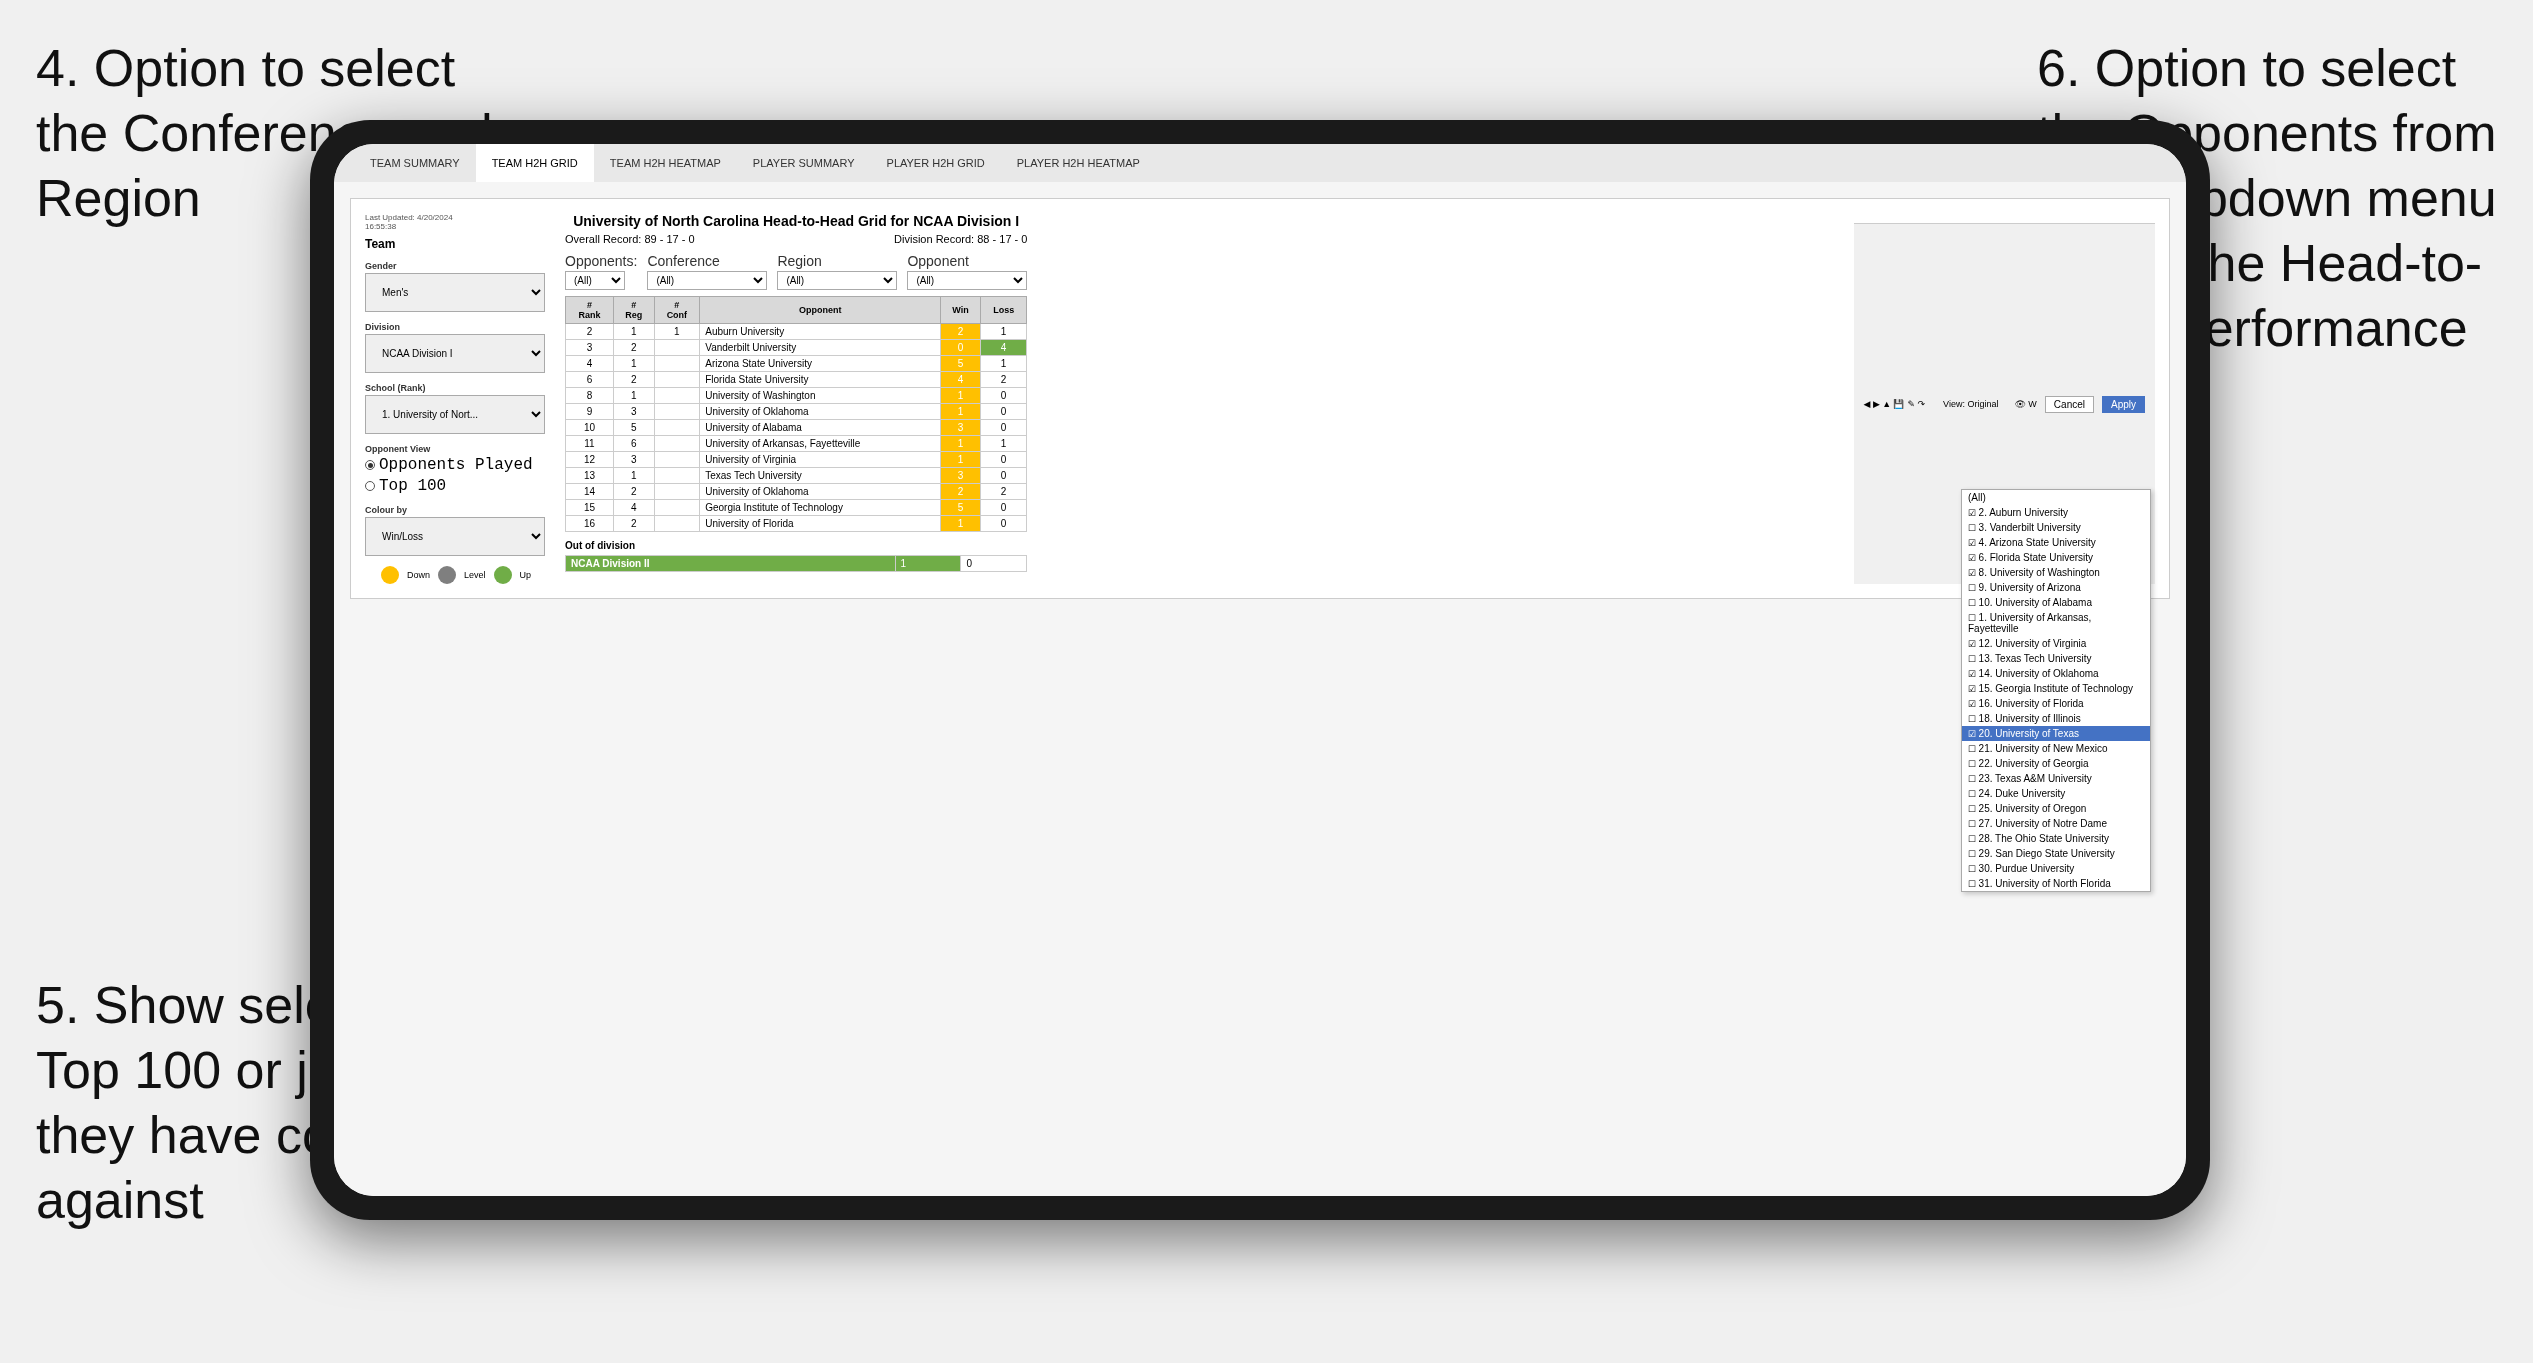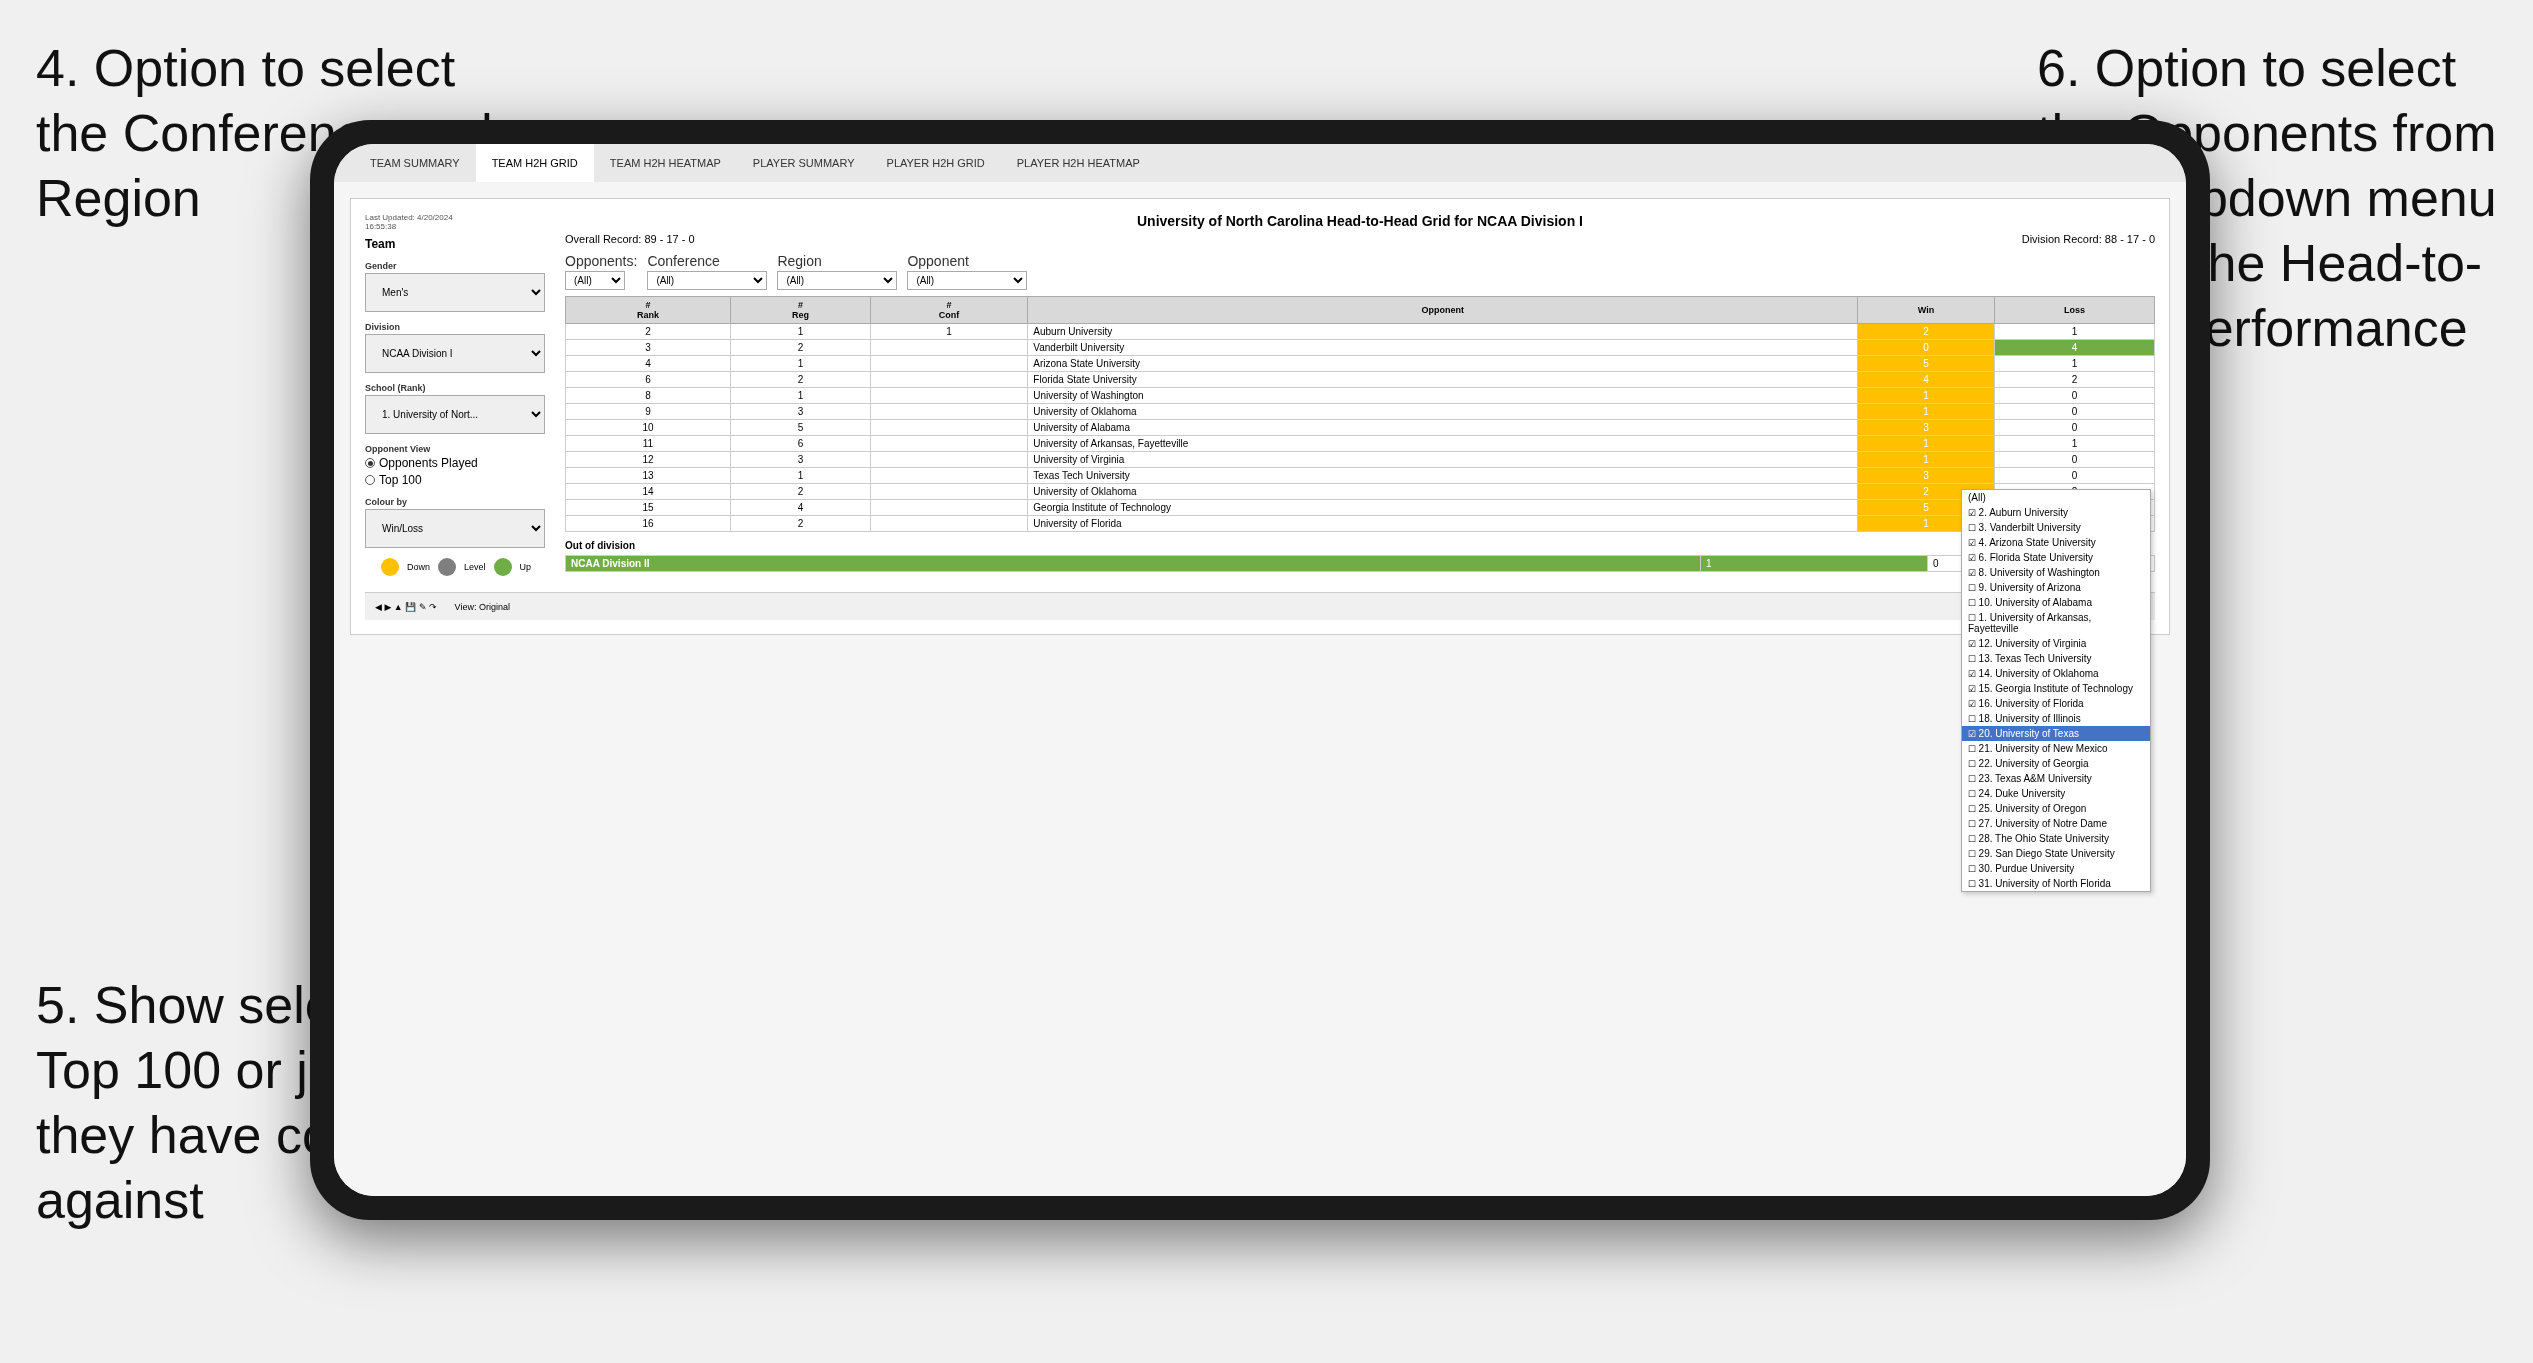--- a/index.html
+++ b/index.html
@@ -445,7 +445,7 @@
     </div>
 
     <div class="main-content">
-      <div class="report-container" style="display:flex;gap:6px;flex-direction:column;justify-content:space-between;">
+      <div class="report-container" style="display:flex;gap:0;justify-content:space-between;">
 
         <div style="display:flex;gap:10px;">
 

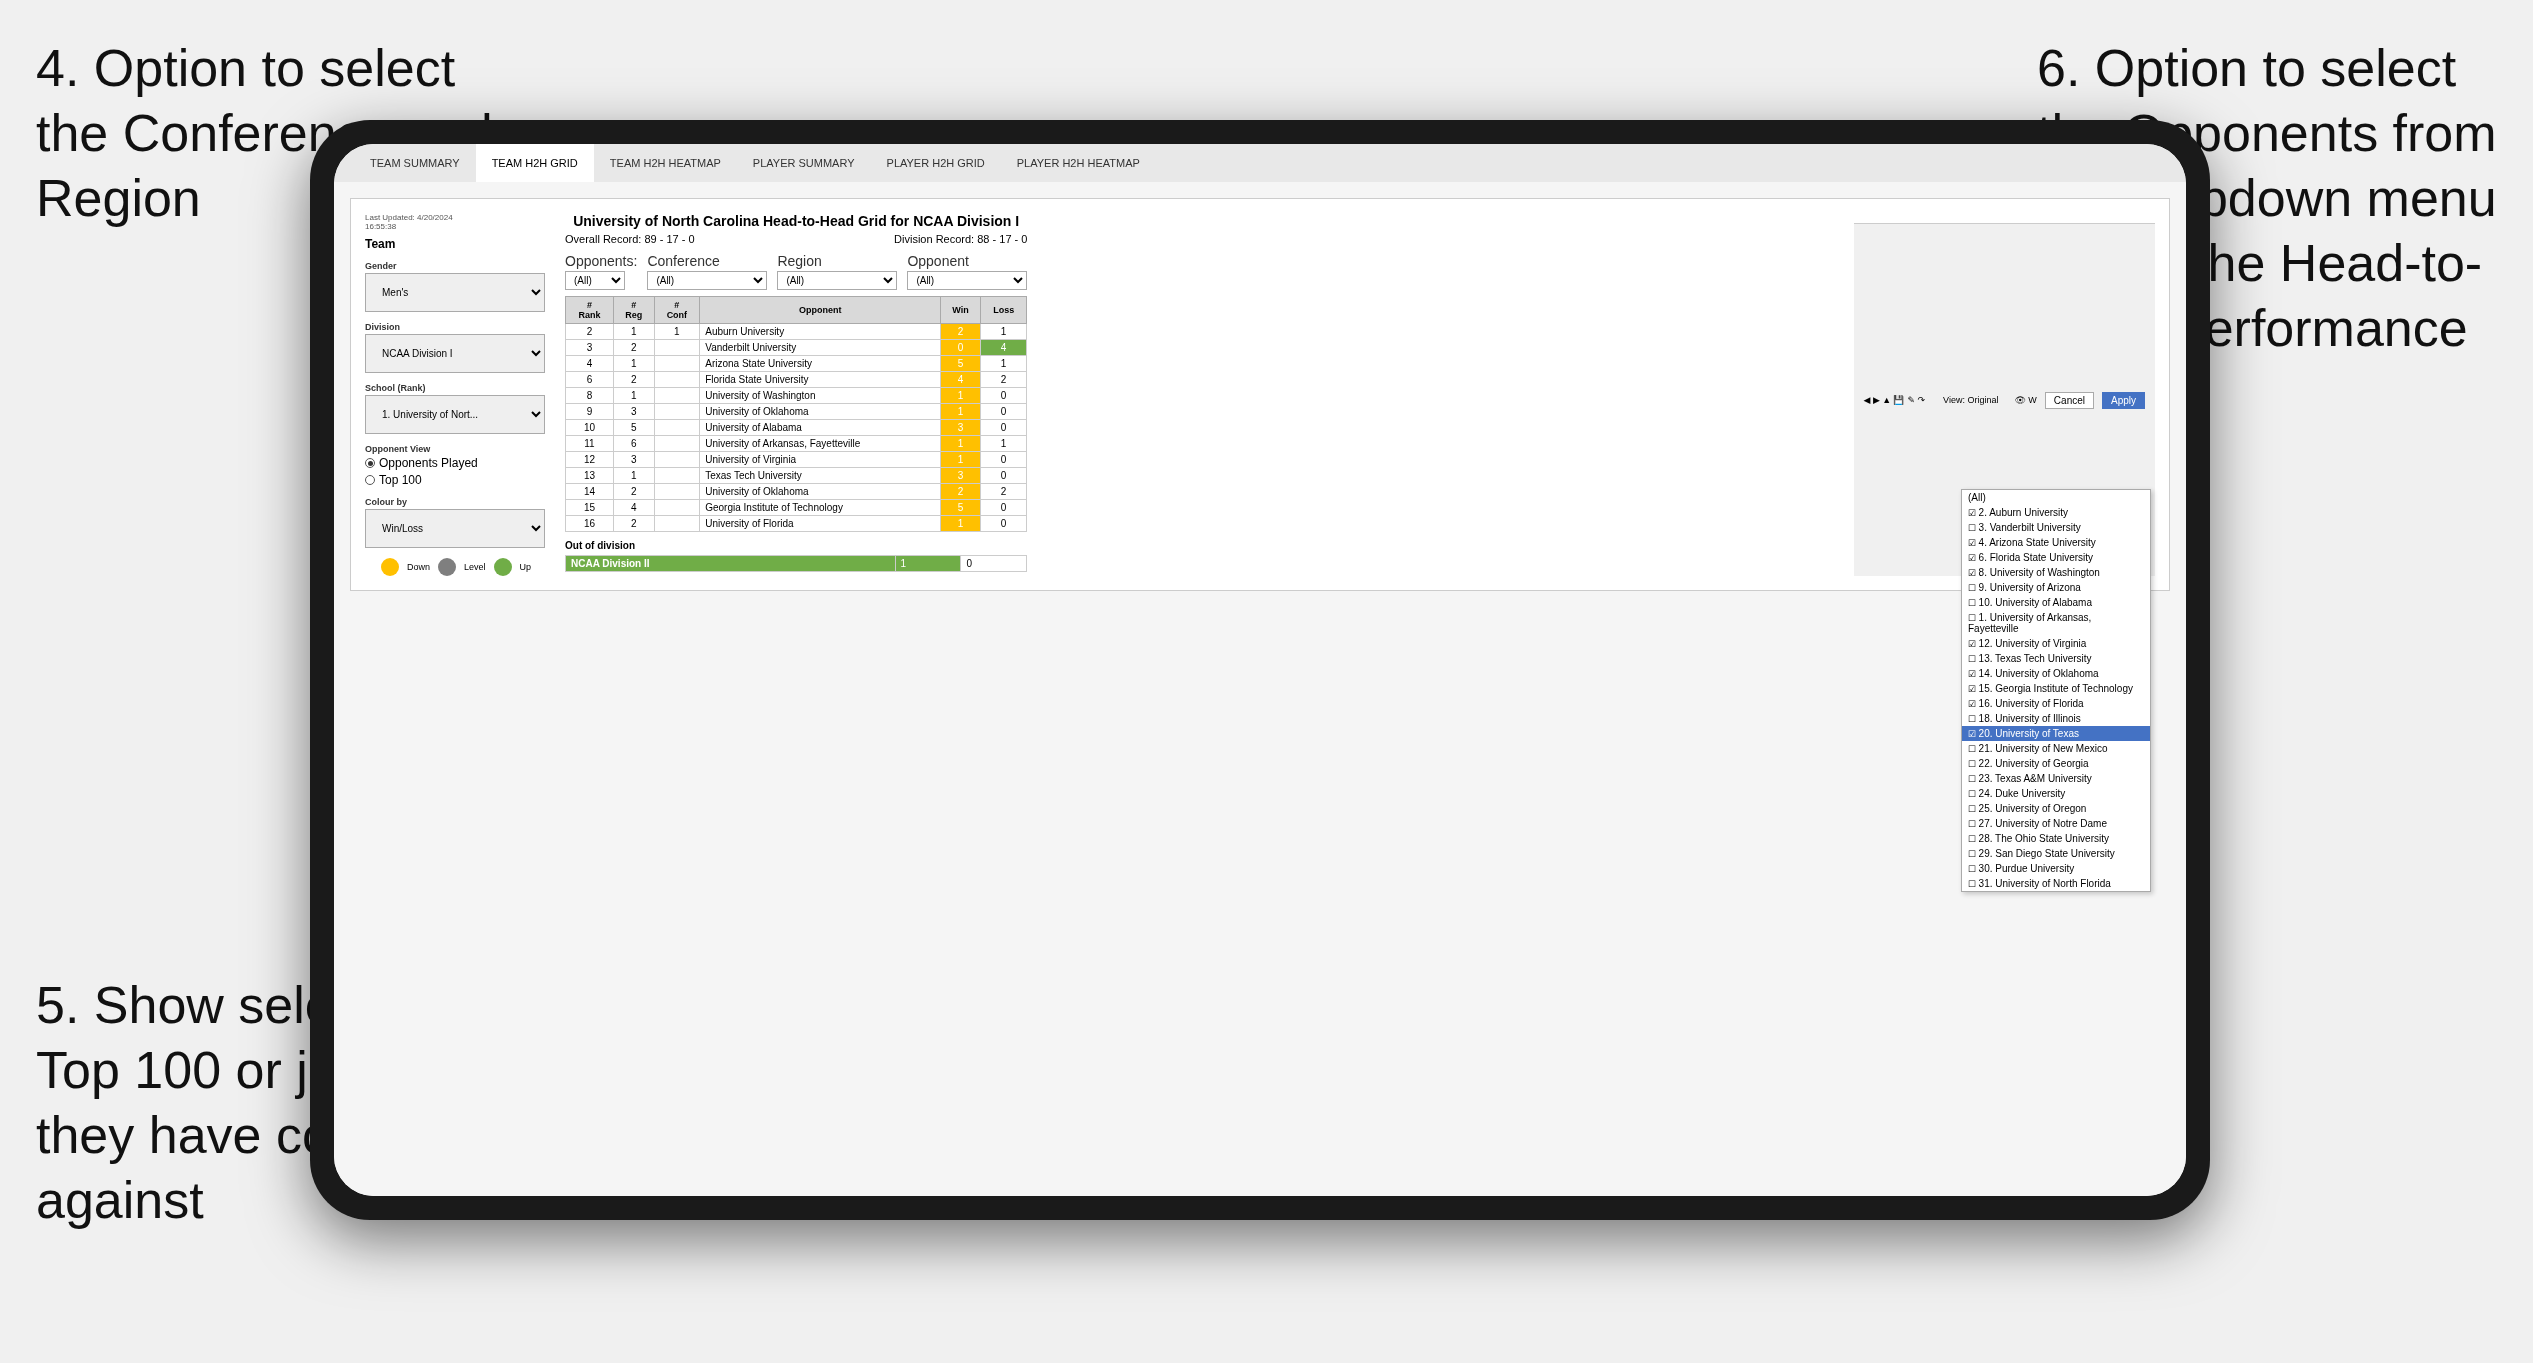--- a/index.html
+++ b/index.html
@@ -265,7 +265,8 @@
       display: flex;
       align-items: center;
       gap: 4px;
-      font-size: 12px;
+      font-size: 16px;
+      font-family: Liberation Mono, monospace;
     }
 
     .radio-dot {

